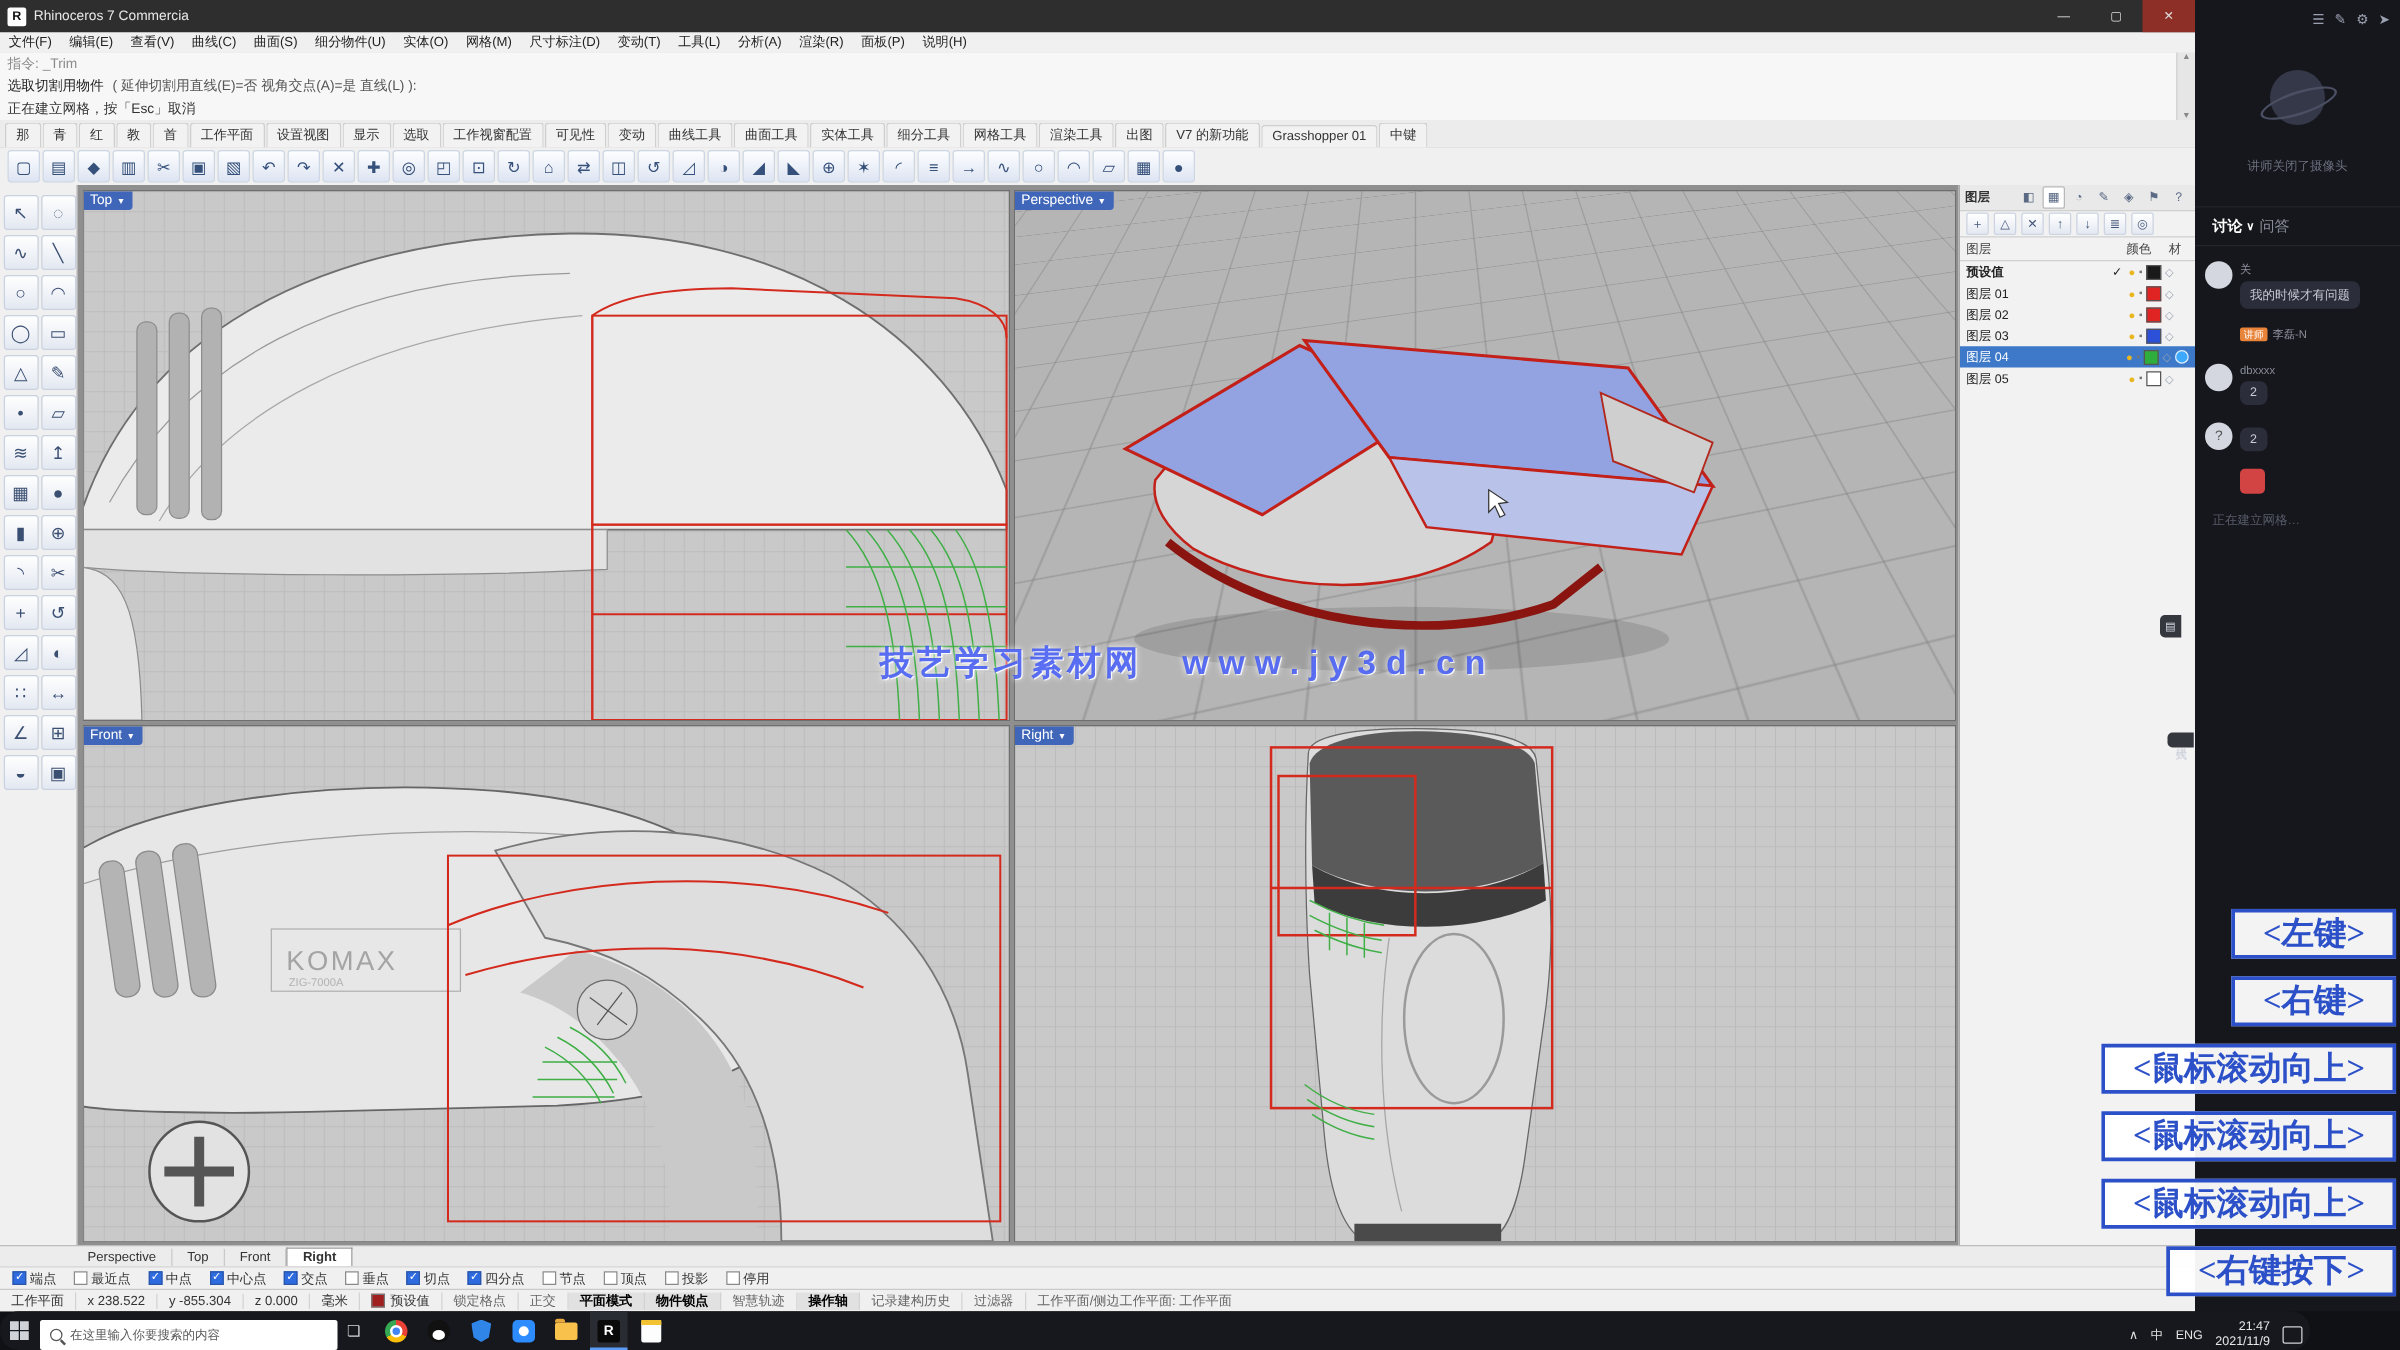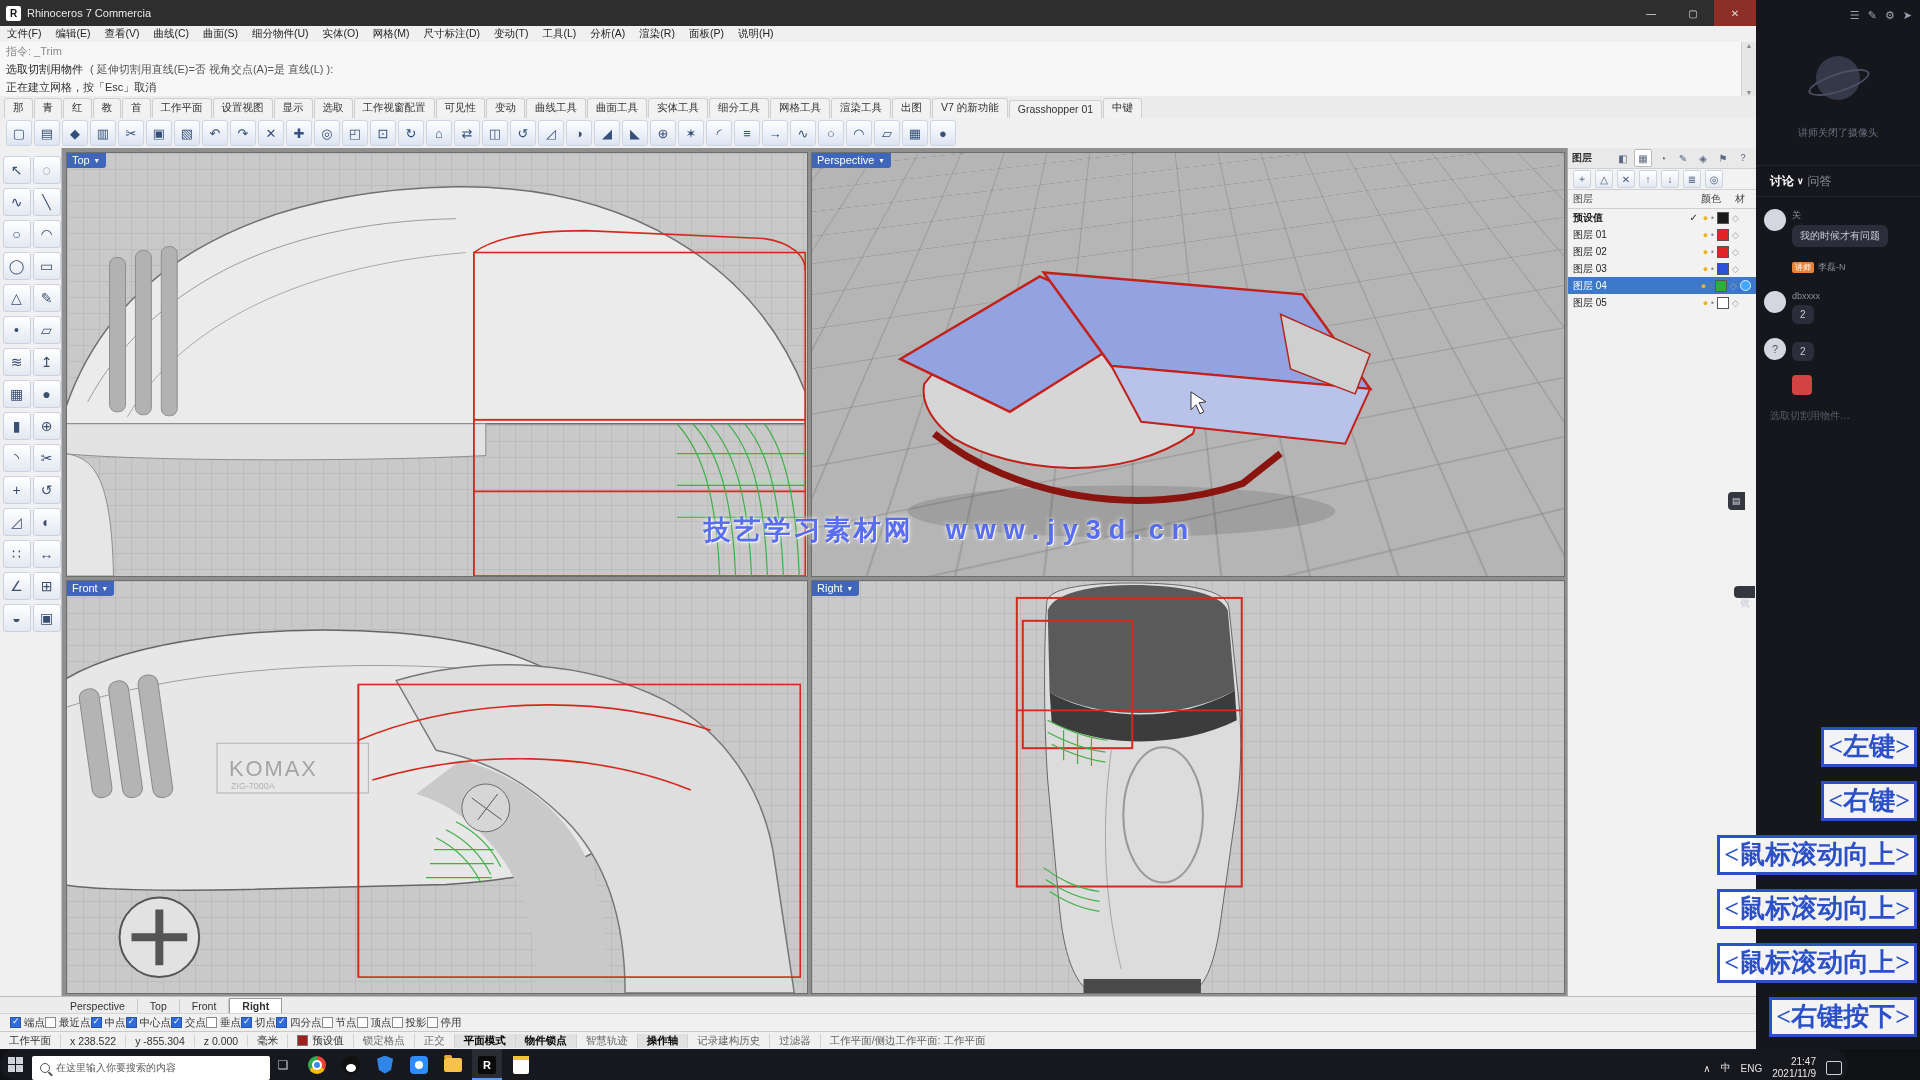--- a/index.html
+++ b/index.html
@@ -713,7 +713,7 @@
         </div>
       </div>
     <div class="sticker"></div>
-    <div class="sb-input">选取切割用物件…</div>
+    <div class="sb-input">正在建立网格…</div>
   </div>
   <div class="float-pill" id="pill1">▤</div>
   <div class="float-pill" id="pill2">模式</div>

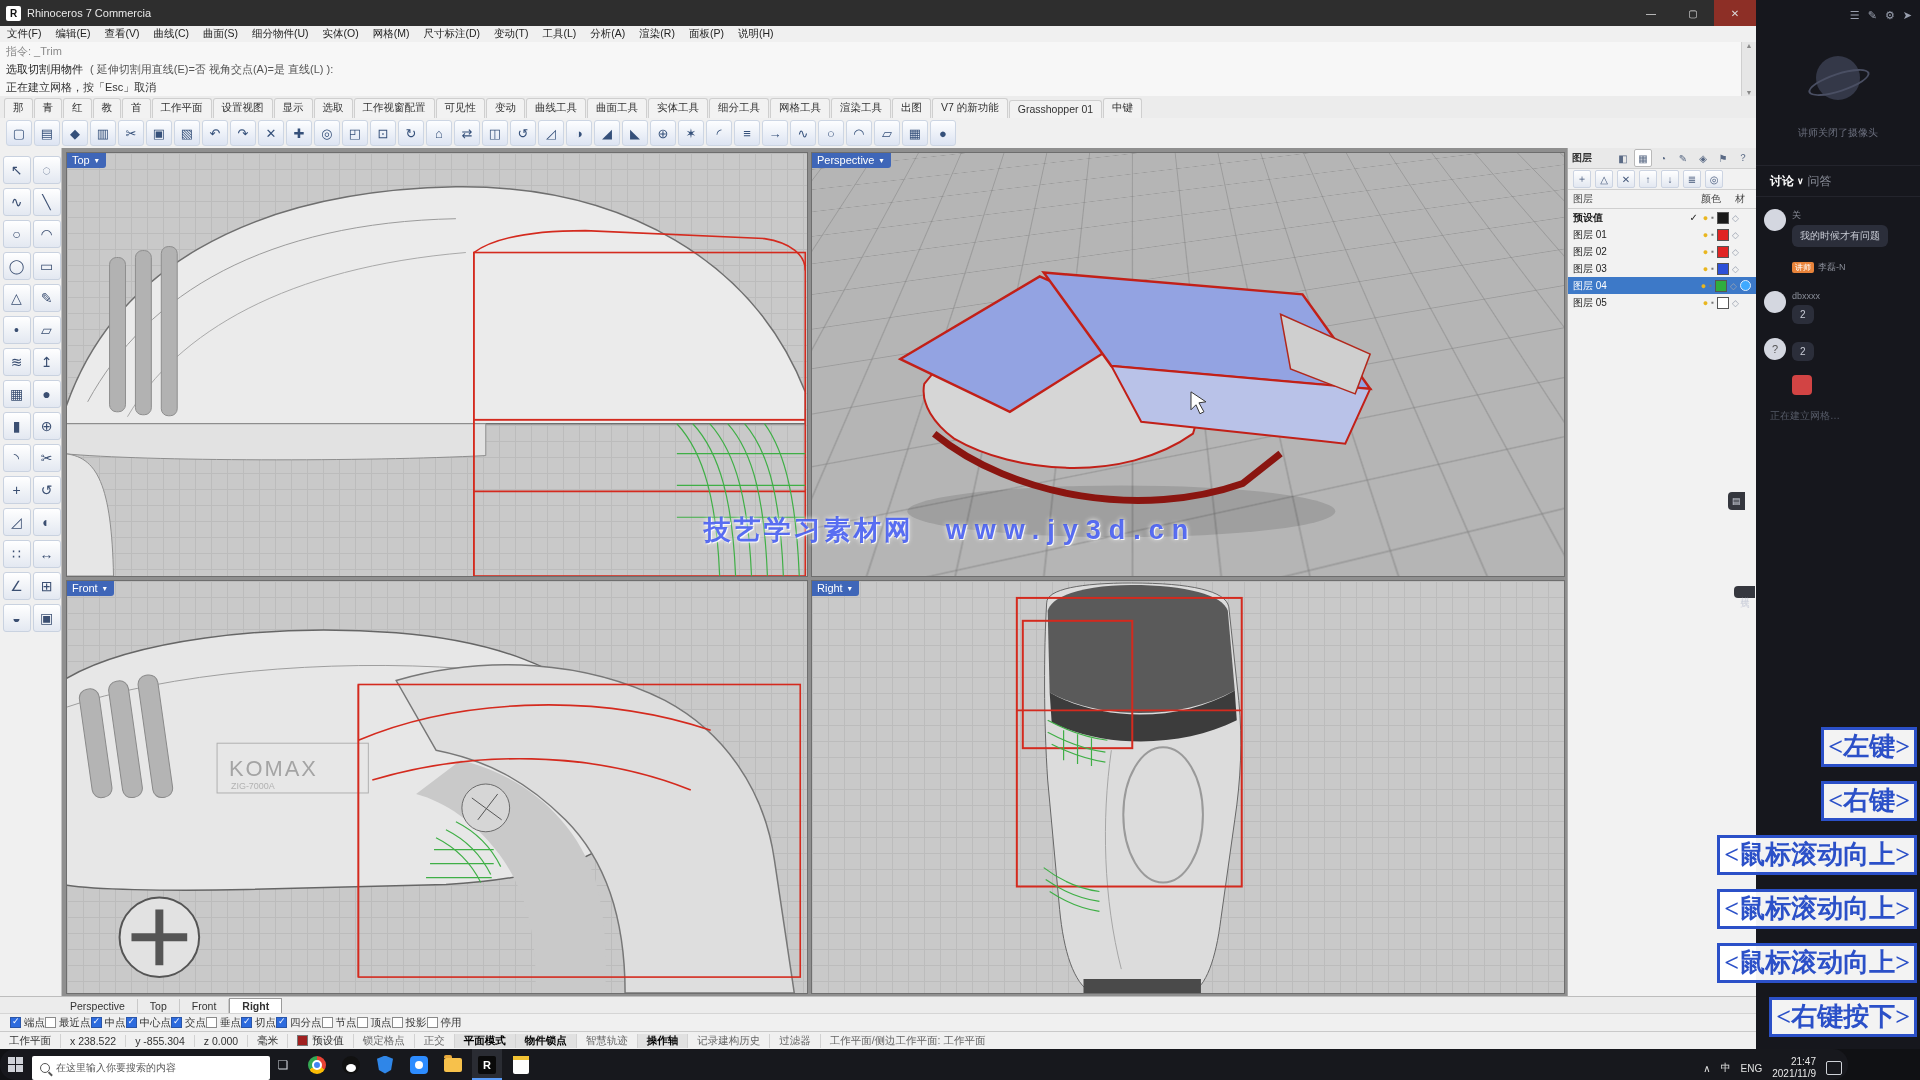--- a/index.html
+++ b/index.html
@@ -118,7 +118,7 @@
   .watermark .en{letter-spacing:8px;margin-left:32px;}
   .keycast-stack{position:absolute;right:3px;top:727px;display:flex;flex-direction:column;align-items:flex-end;gap:14px;z-index:40;}
   .keycast{border:3px solid var(--overlay-blue);background:rgba(255,255,255,.95);color:var(--overlay-blue);
-           font-family:"Liberation Serif",serif;font-weight:bold;font-size:26px;line-height:34px;padding:0 4px;white-space:nowrap;}
+           font-family:"Liberation Serif",serif;font-weight:bold;font-size:26px;line-height:34px;padding:0 22px;white-space:nowrap;}
 
   
   .sidebar{position:absolute;left:1756px;top:0;width:164px;height:1049px;background:#16171d;color:#c9ccd6;z-index:10;}

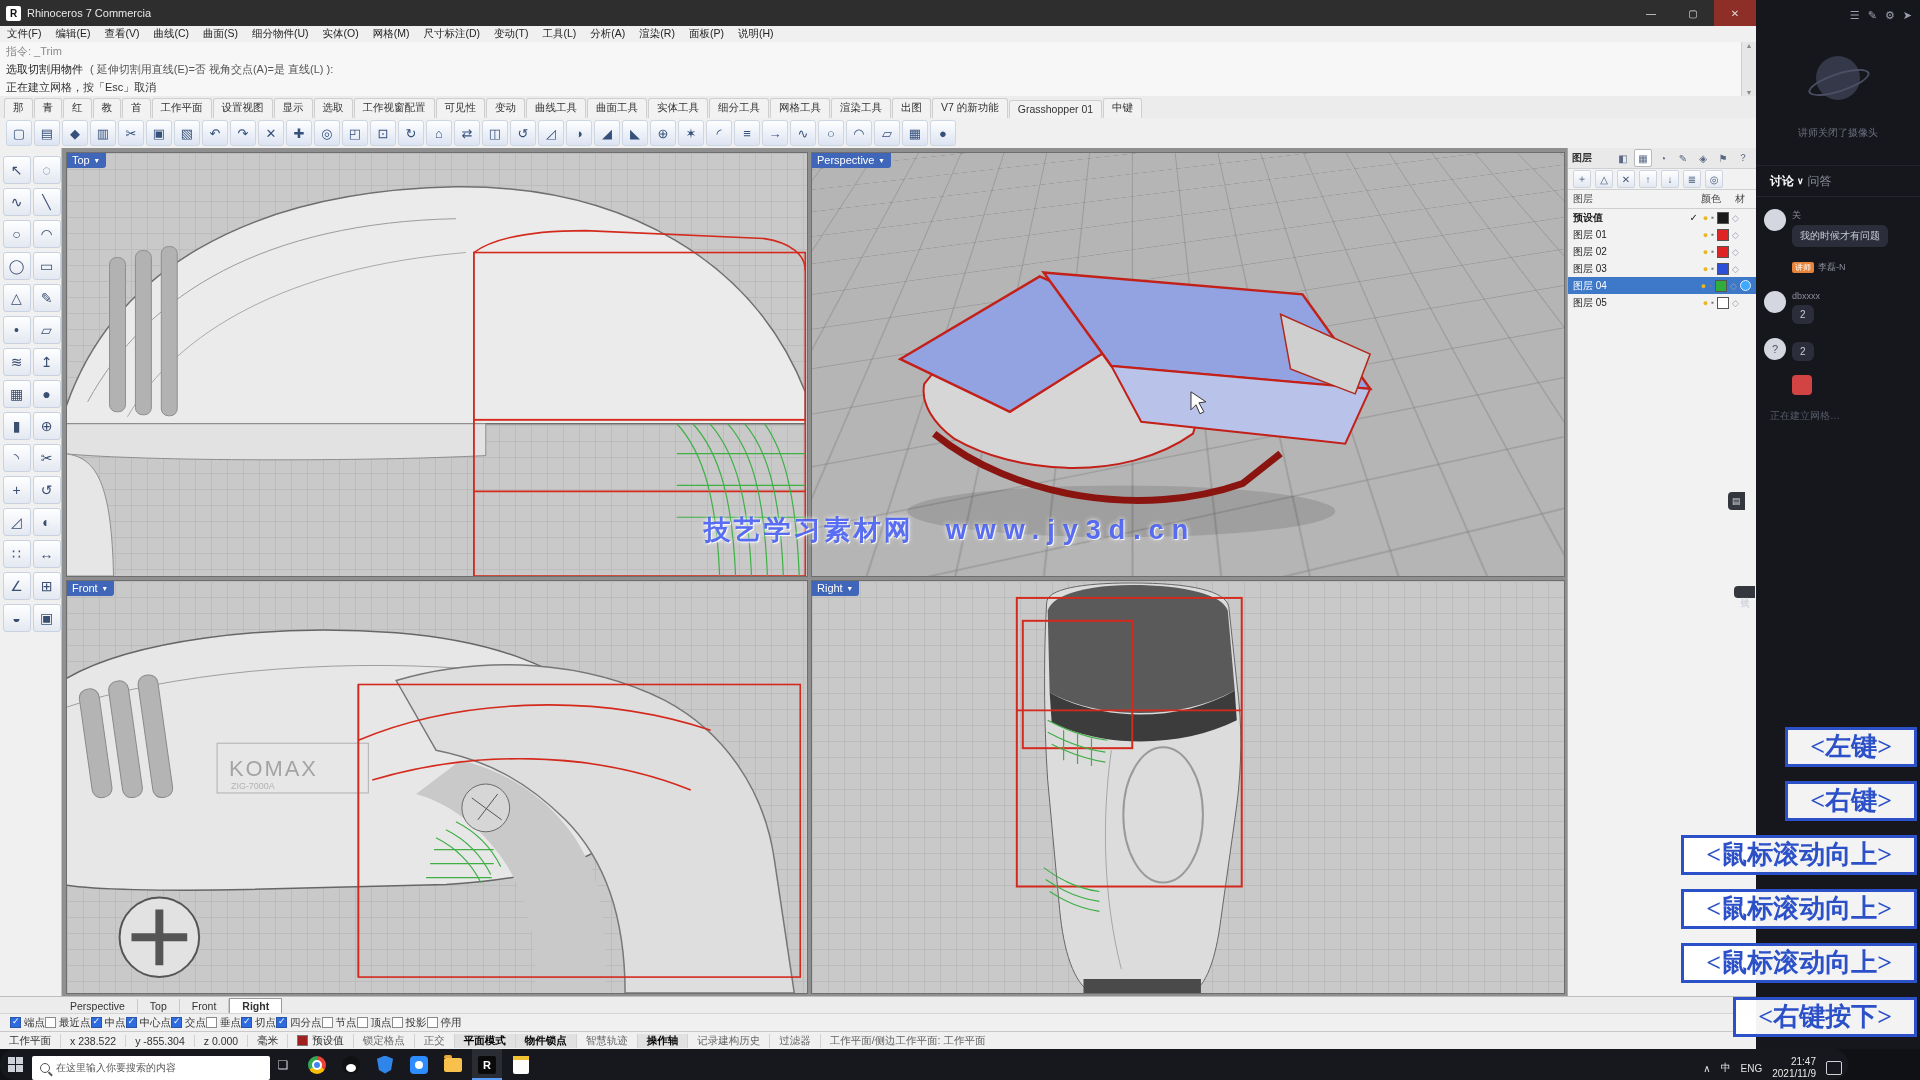--- a/index.html
+++ b/index.html
@@ -99,7 +99,7 @@
   .vtab{padding:1px 12px;border-right:1px solid #c9c9c9;color:#333;}
   .vtab.active{background:#fff;font-weight:bold;border:1px solid #9a9a9a;border-bottom:none;}
   .osnap{position:absolute;left:0;top:1013px;width:1756px;height:18px;background:#f0f0f0;display:flex;align-items:center;
-         gap:0;padding-left:10px;font-size:10.5px;border-top:1px solid #d5d5d5;box-sizing:border-box;}
+         gap:14px;padding-left:10px;font-size:10.5px;border-top:1px solid #d5d5d5;box-sizing:border-box;}
   .osnap-item{display:flex;align-items:center;gap:3px;color:#333;}
   .cb{width:11px;height:11px;border:1px solid #8a8a8a;background:#fff;display:inline-block;position:relative;box-sizing:border-box;}
   .cb.checked{background:var(--accent);border-color:#2a55a8;}

